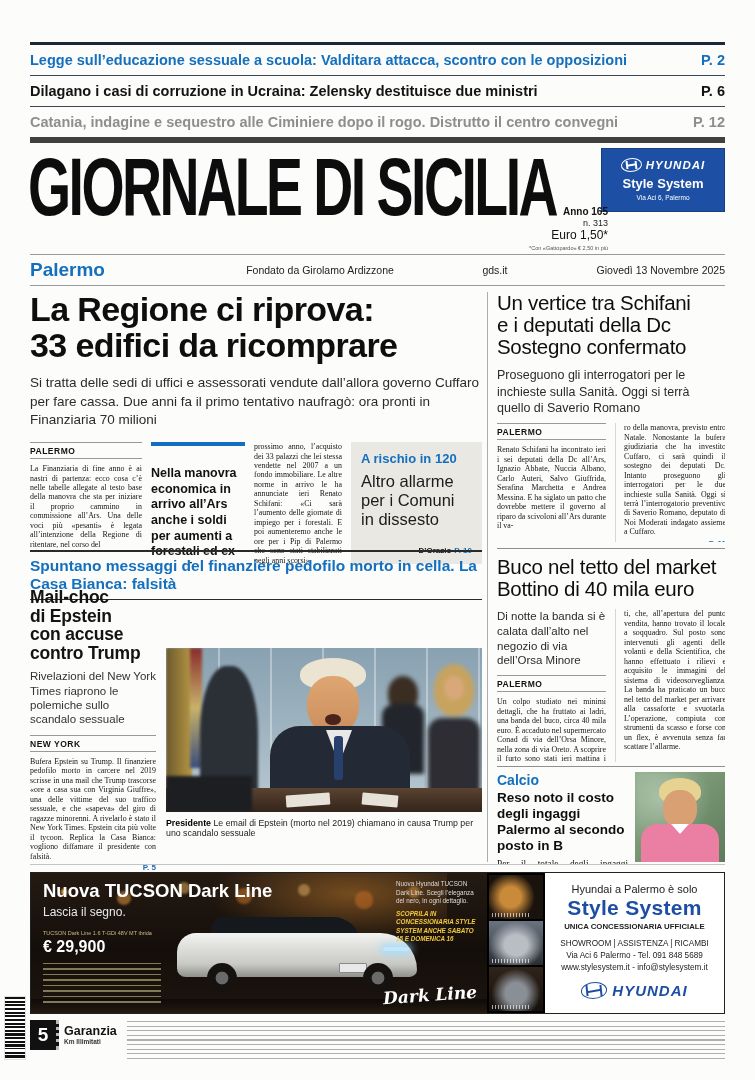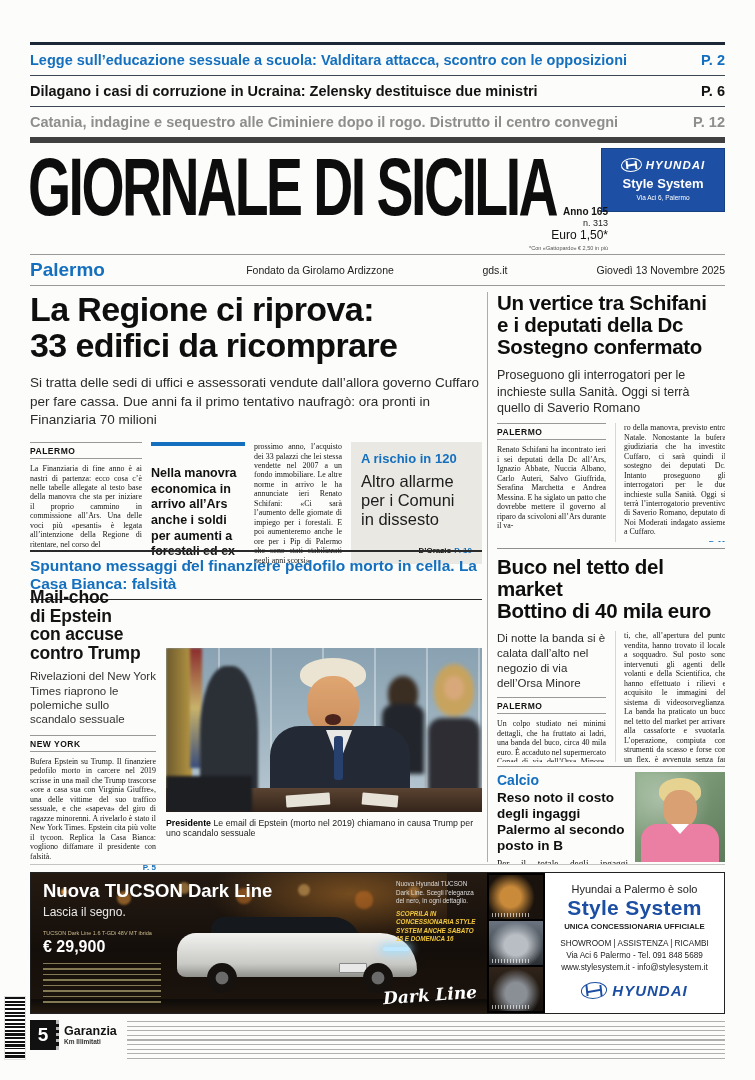--- a/index.html
+++ b/index.html
@@ -122,7 +122,7 @@
   
   .vrule{position:absolute;left:487px;top:292px;width:1px;height:570px;background:#adadad;}
   .rsec{position:absolute;left:497px;width:228px;overflow:hidden;}
-  .r-h{font-size:20.5px;line-height:1.08;font-weight:bold;letter-spacing:-.3px;color:#0e0e0e;}
+  .r-h{font-size:20.5px;line-height:1.08;font-weight:normal;letter-spacing:-.3px;color:#0e0e0e;}
   .r-sub{margin-top:9px;font-size:12.5px;line-height:1.3;color:#2b2b2b;}
   .r-cols{margin-top:7px;display:flex;gap:9px;}
   .r-col{width:109px;flex:0 0 auto;}

